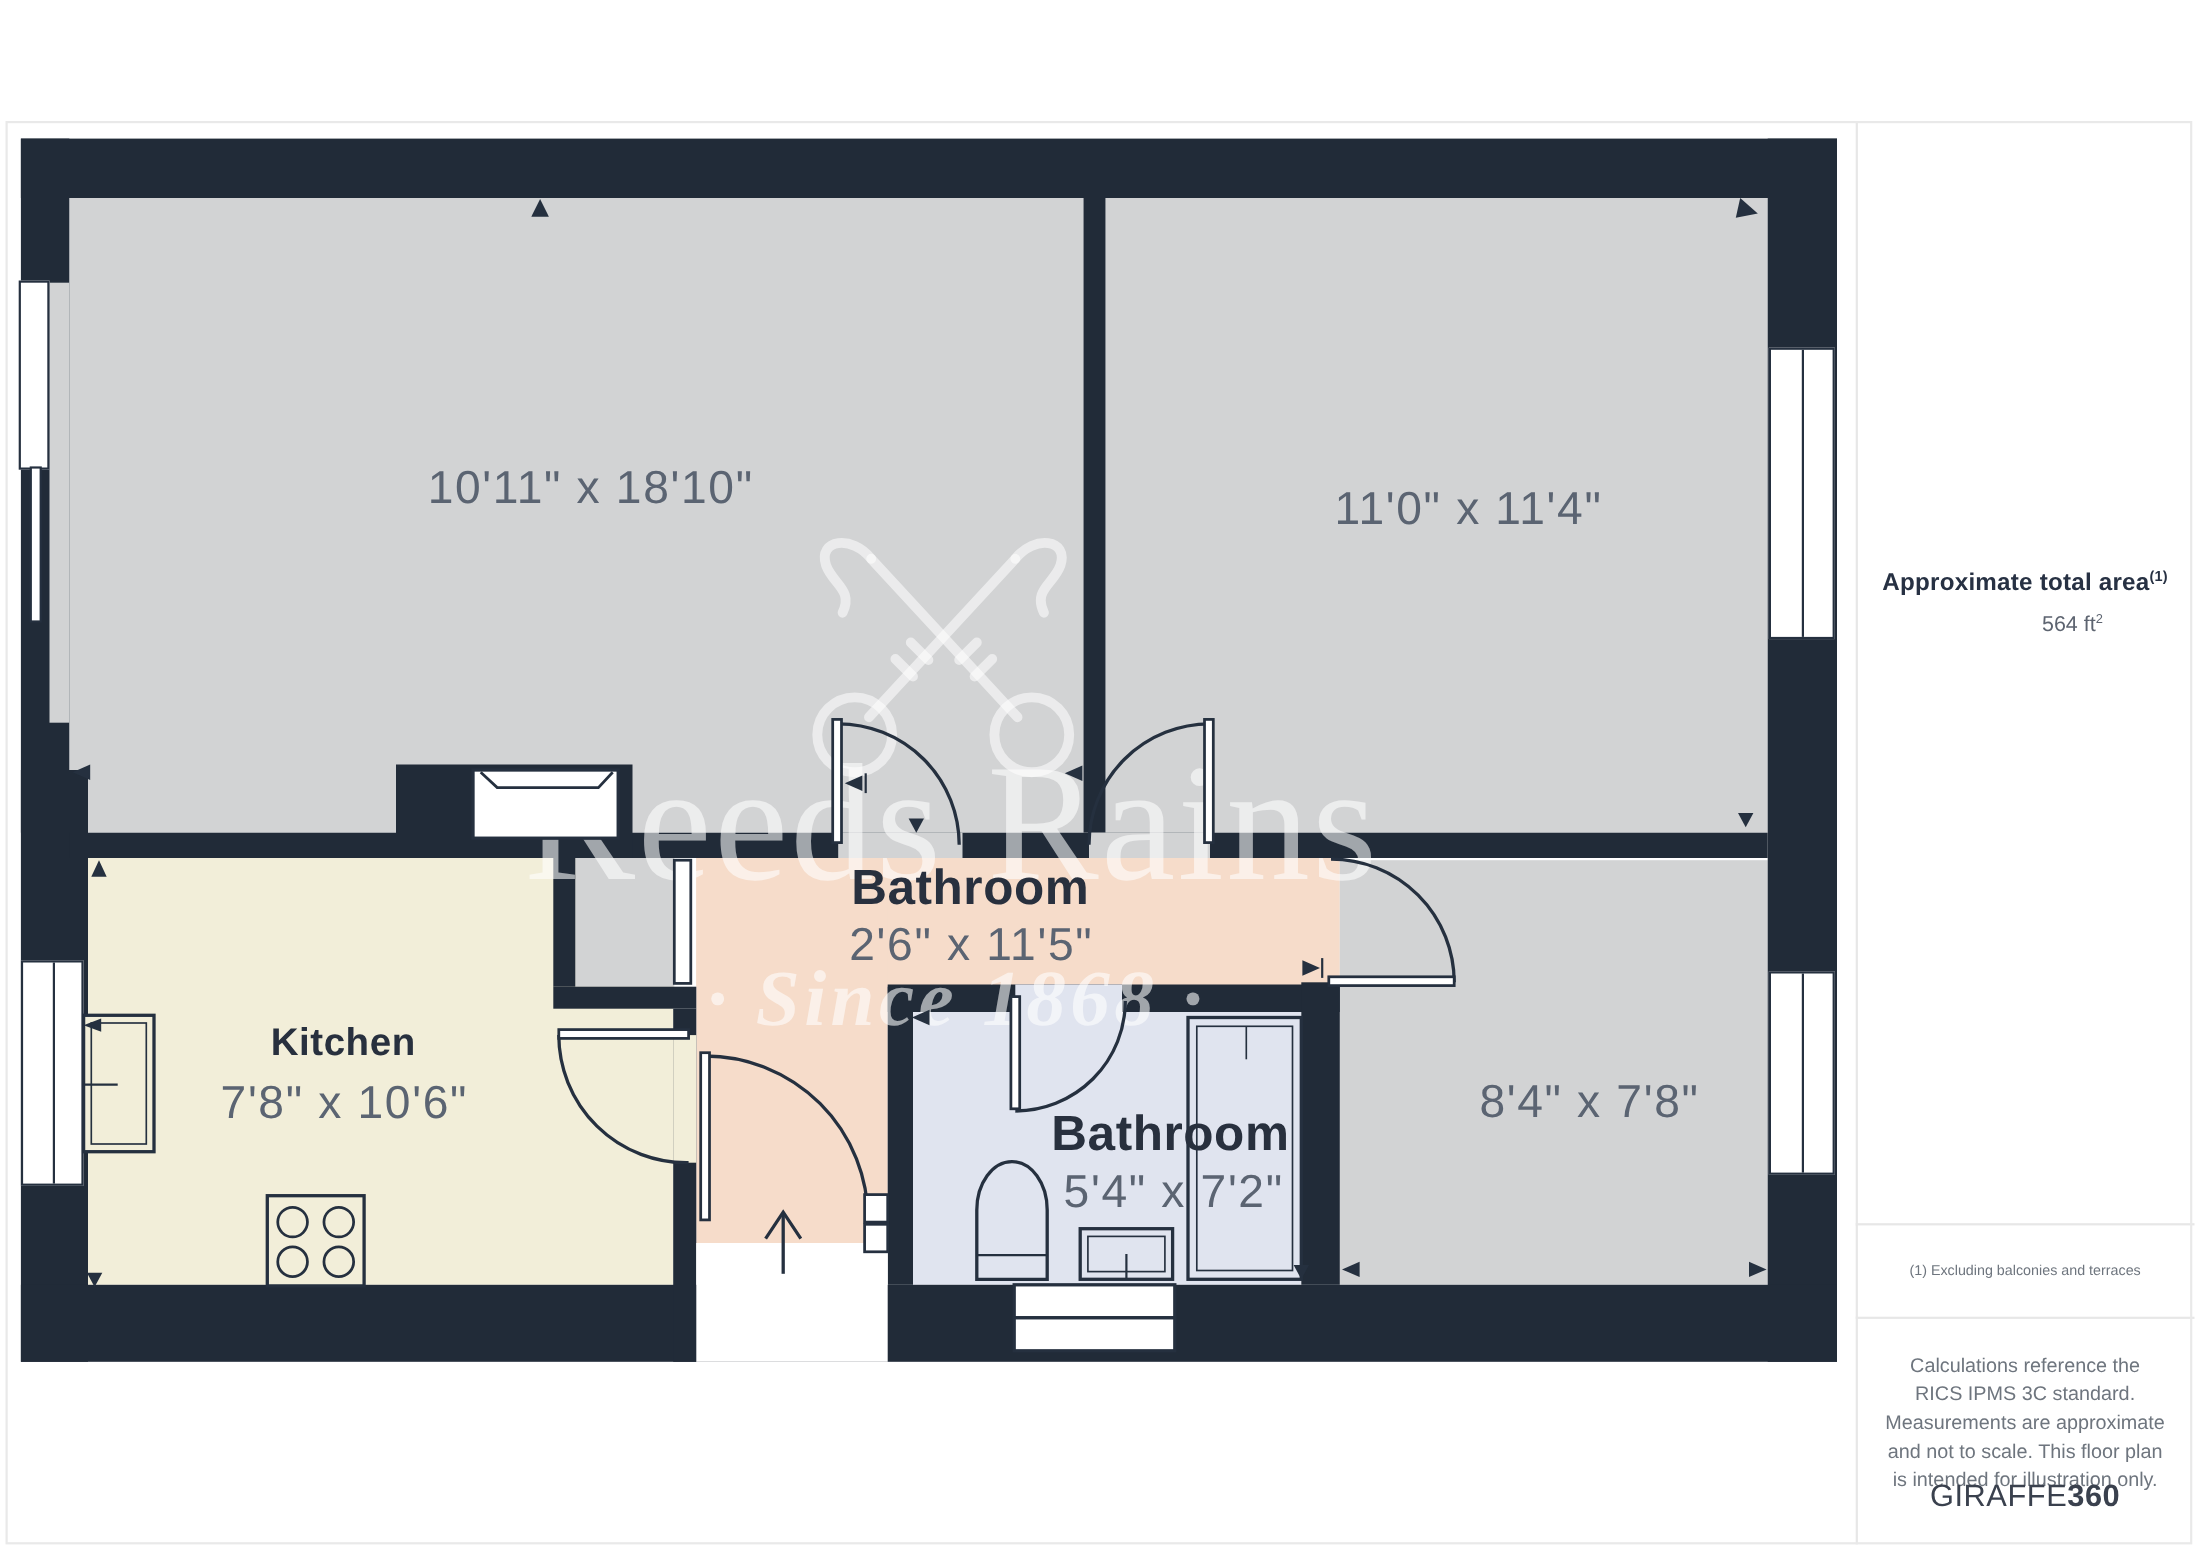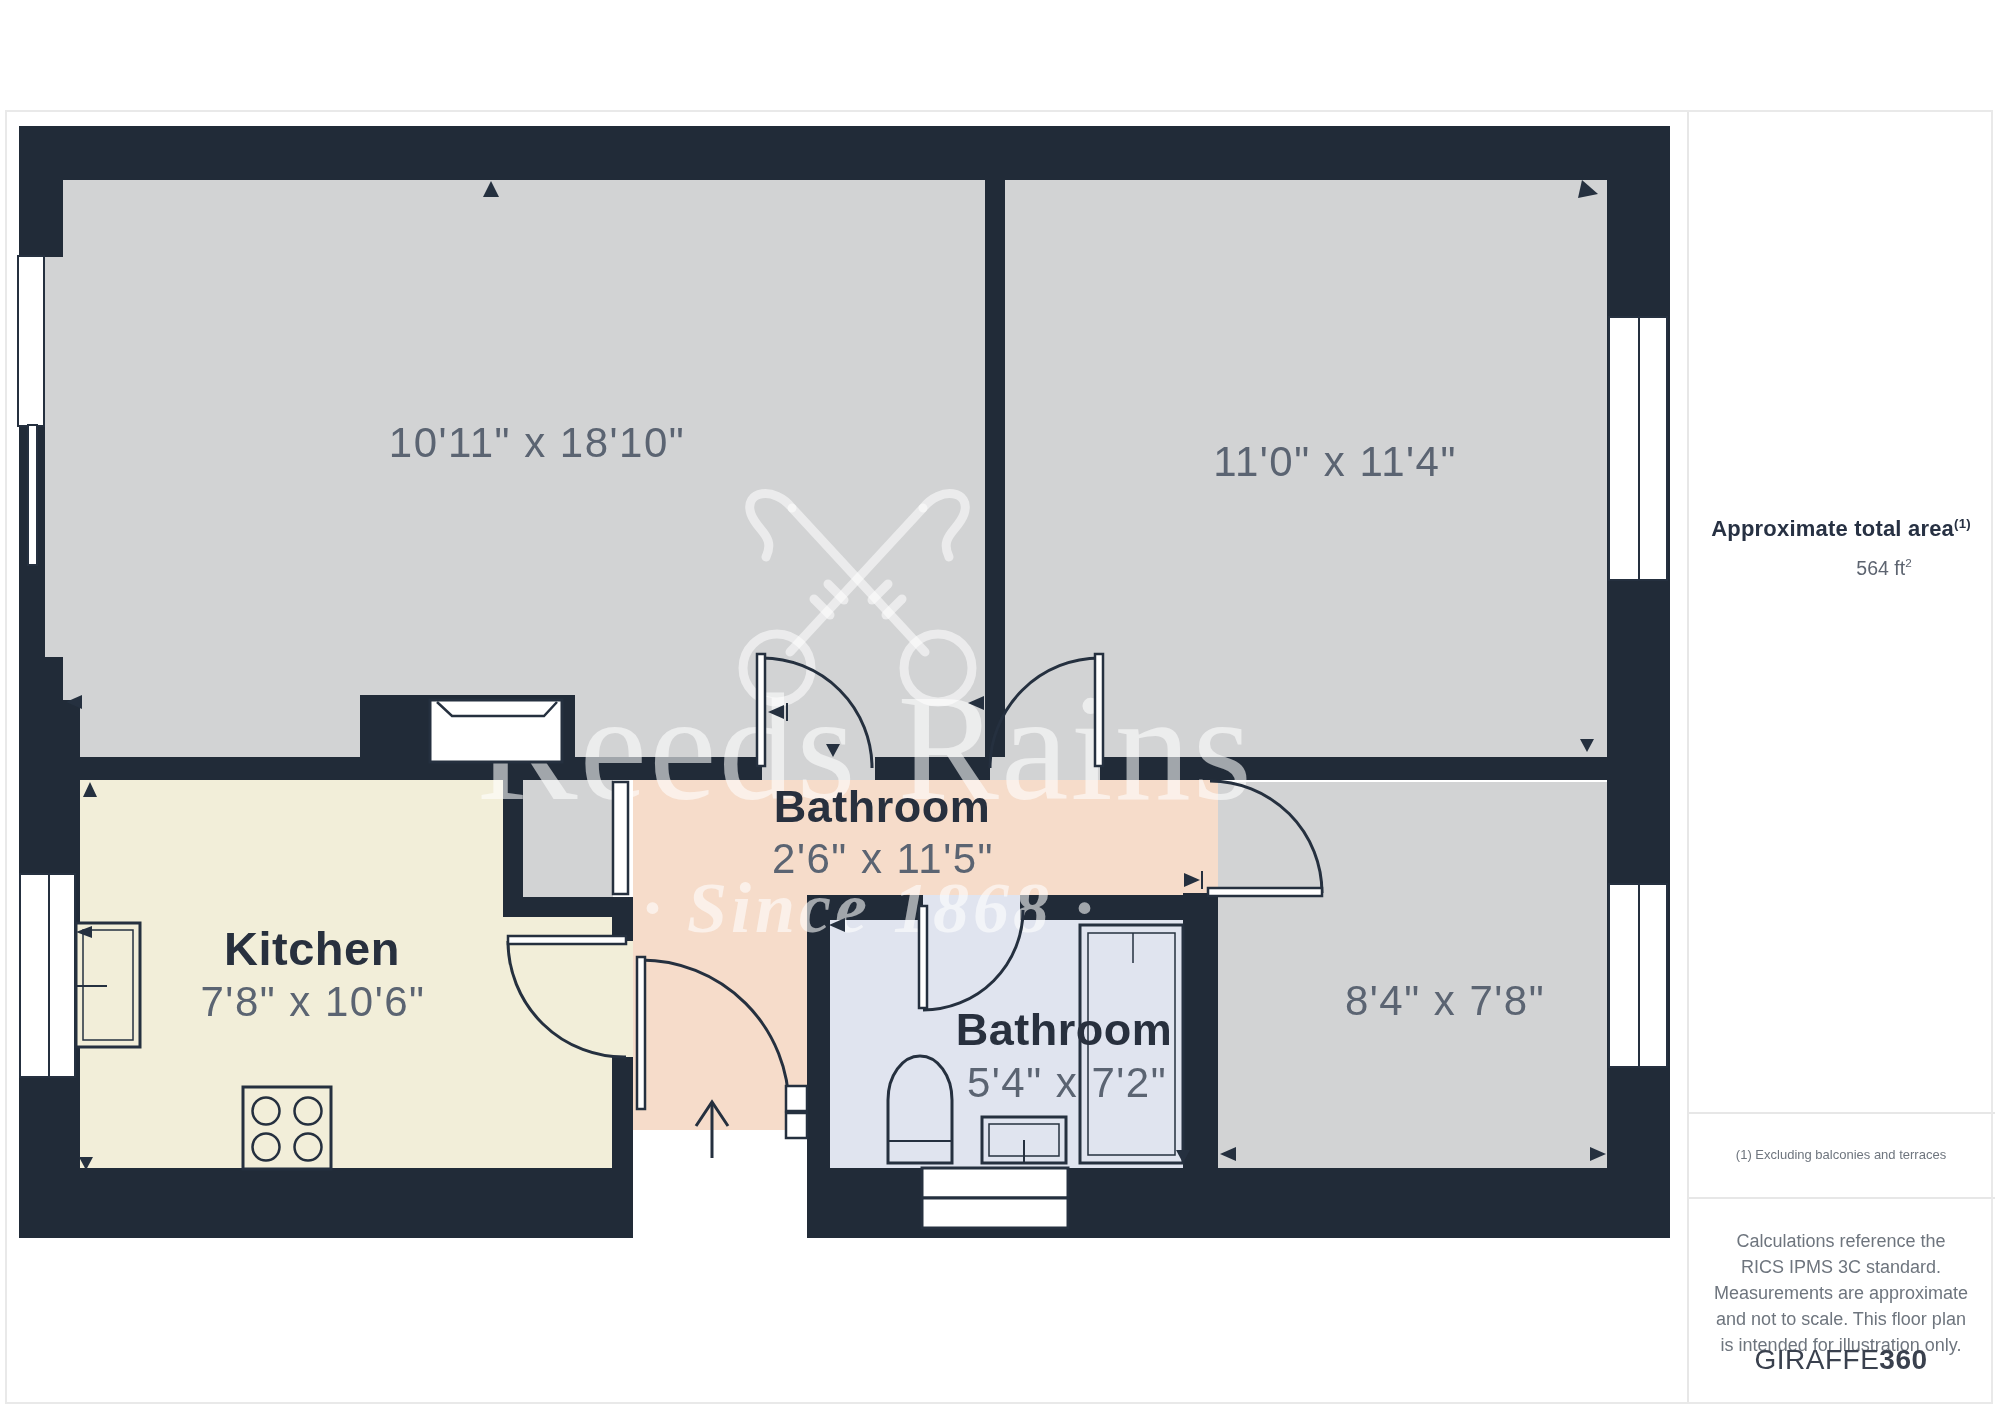--- a/index.html
+++ b/index.html
@@ -196,7 +196,7 @@
 
     <div class="lbl room-dims" style="left:537px;top:443px;">10'11" x 18'10"</div>
     <div class="lbl room-dims" style="left:1335px;top:462px;">11'0" x 11'4"</div>
-    <div class="lbl room-name" style="left:312px;top:948px;font-size:47px;">Kitchen</div>
+    <div class="lbl room-name" style="left:312px;top:948px;font-size:35px;">Kitchen</div>
     <div class="lbl room-dims" style="left:313px;top:1002px;">7'8" x 10'6"</div>
     <div class="lbl room-name" style="left:882px;top:807px;">Bathroom</div>
     <div class="lbl room-dims" style="left:883px;top:859px;">2'6" x 11'5"</div>

